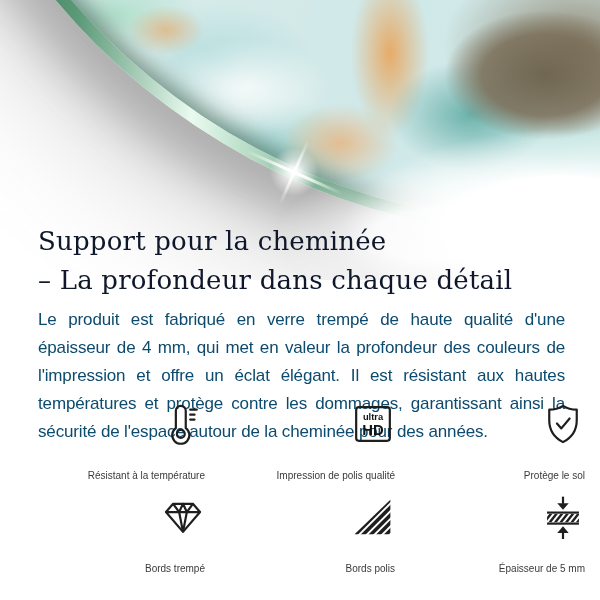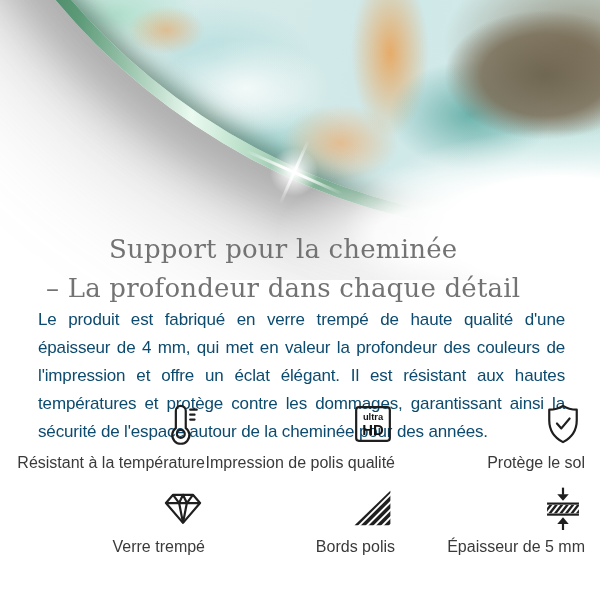--- a/index.html
+++ b/index.html
@@ -41,8 +41,8 @@
     background:linear-gradient(180deg, rgba(255,255,255,0), #fff 50%, rgba(255,255,255,0));}
 
   
-  .title{position:absolute;left:38px;top:222px;margin:8px;font-family:"DejaVu Serif",serif;
-    font-size:26px;line-height:39px;font-weight:400;color:#737373;letter-spacing:.2px;text-align:center;}
+  .title{position:absolute;left:38px;top:222px;margin:0;font-family:"DejaVu Serif",serif;
+    font-size:26px;line-height:39px;font-weight:400;color:#0f172a;letter-spacing:.2px;}
   .desc{position:absolute;left:38px;top:306px;width:527px;margin:0;
     font-size:17px;line-height:28px;letter-spacing:-0.15px;color:#0c4a6e;text-align:justify;}
 

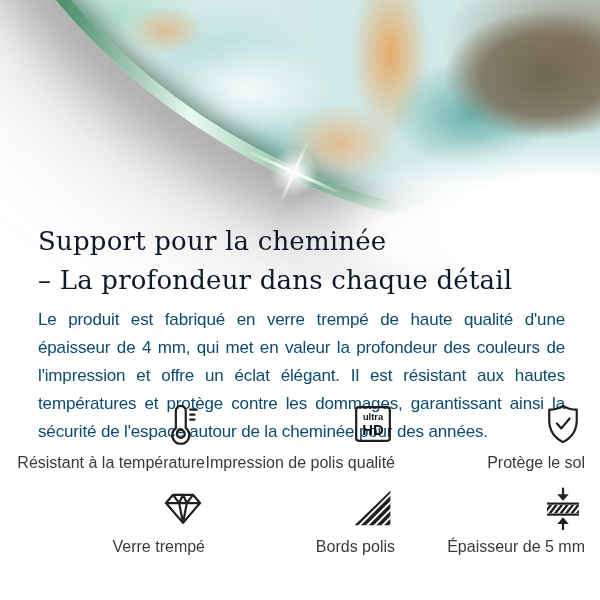--- a/index.html
+++ b/index.html
@@ -52,7 +52,7 @@
   .feature{display:flex;flex-direction:column;align-items:flex-end;}
   .feature .ic{width:44px;height:44px;display:block;}
   .feature .ic svg{width:44px;height:44px;display:block;}
-  .feature .lbl{margin-top:8px;font-size:16px;color:#3a3a3a;letter-spacing:0;white-space:nowrap;}
+  .feature .lbl{margin-top:24px;font-size:10px;color:#3a3a3a;letter-spacing:0;white-space:nowrap;}
   svg .st{stroke:#1f1f1f;stroke-width:2;fill:none;}
   svg .fl{fill:#1f1f1f;stroke:none;}
   svg text{font-family:"Liberation Sans",sans-serif;font-weight:bold;fill:#141414;}

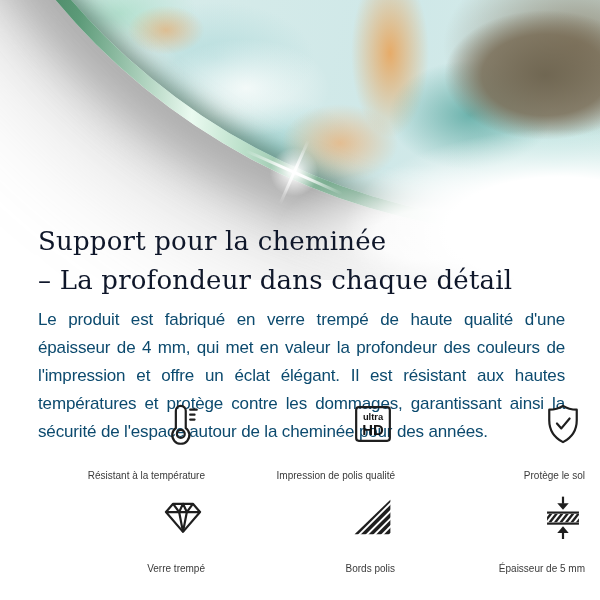--- a/index.html
+++ b/index.html
@@ -118,7 +118,7 @@
           </g>
         </svg>
       </span>
-      <span class="lbl">Verre trempé</span>
+      <span class="lbl">Bords trempé</span>
     </div>
 
     <div class="feature">

